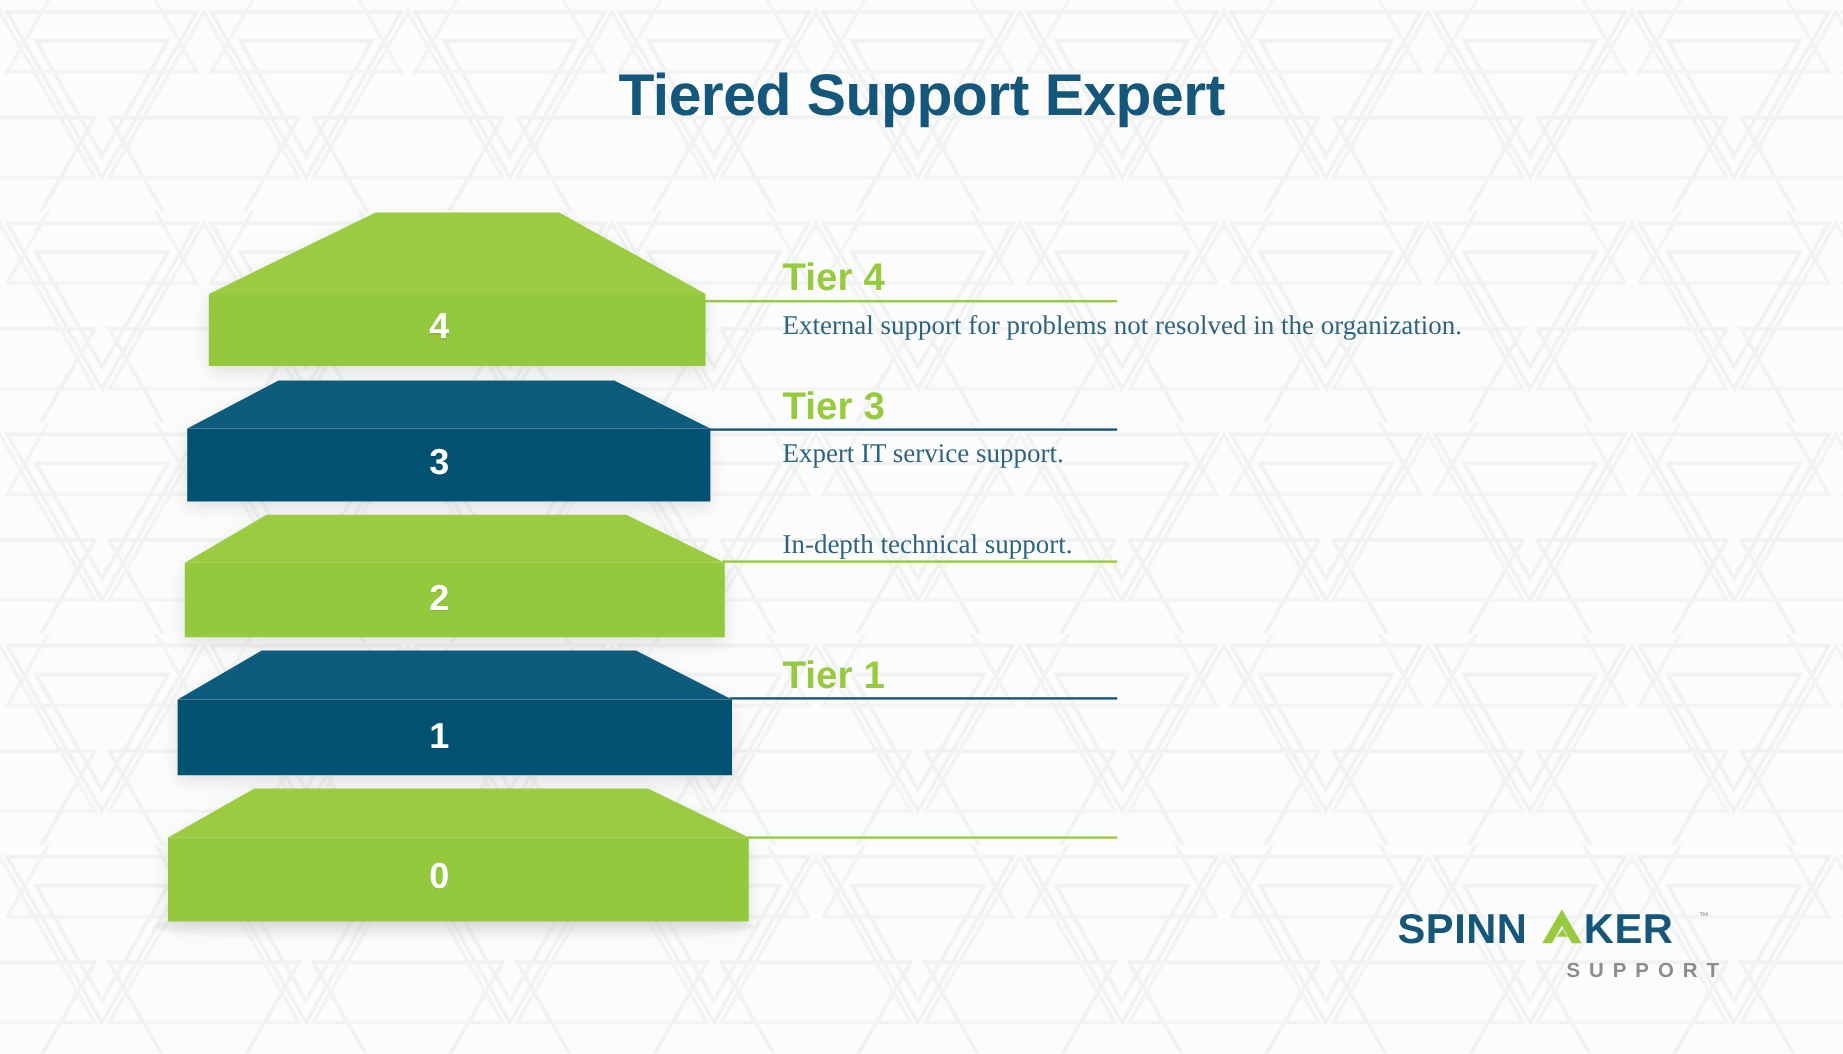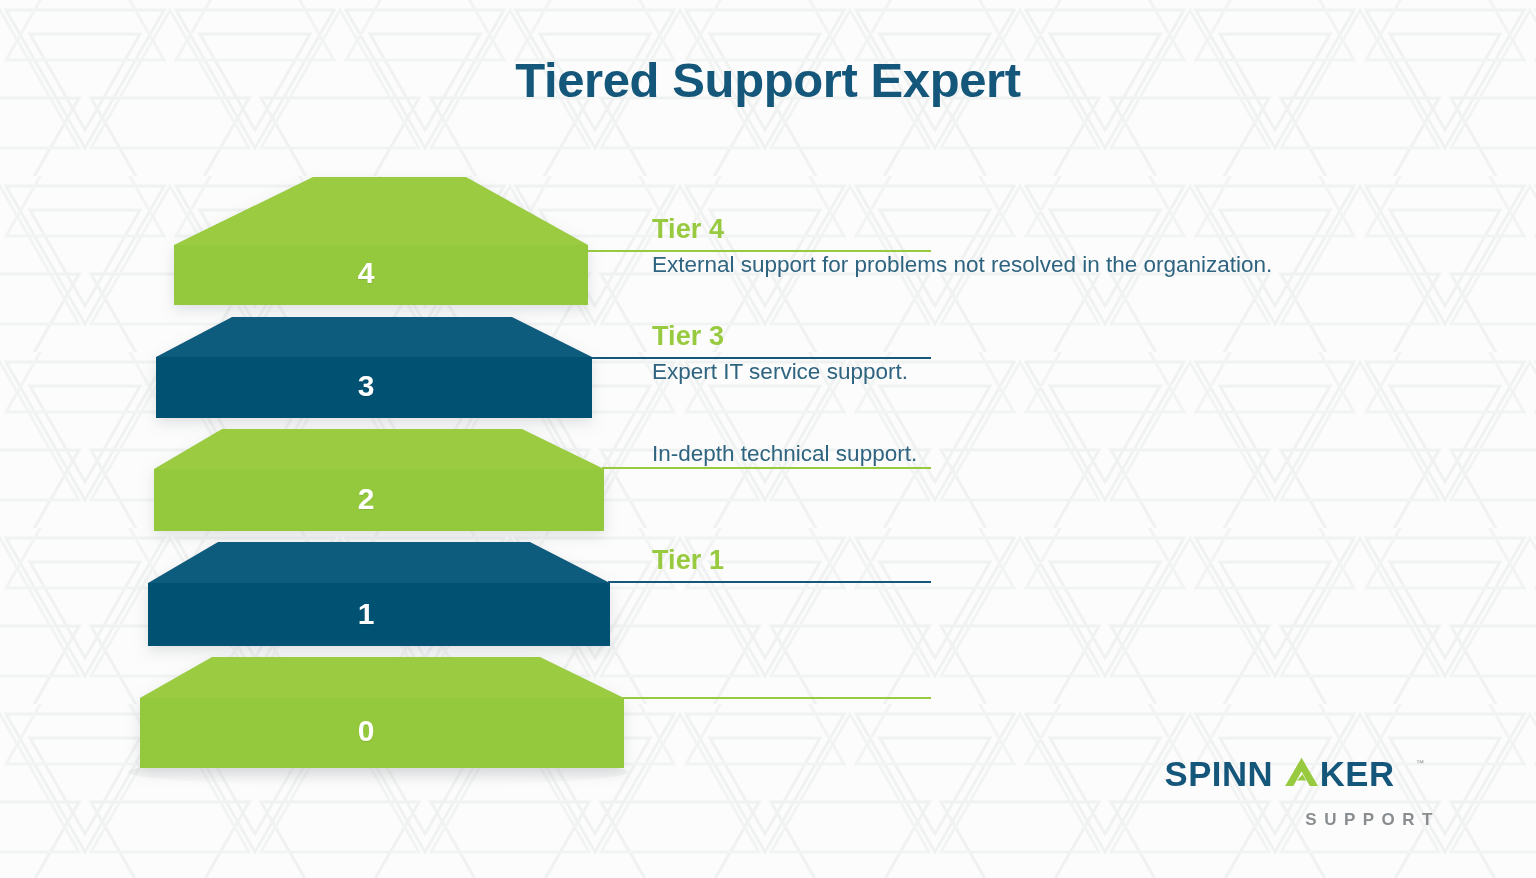--- a/index.html
+++ b/index.html
@@ -75,7 +75,7 @@
   }
 
   .tier-name {
-    font-size: 27px;
+    font-size: 32px;
     font-weight: bold;
     color: #97CA3F;
     letter-spacing: 0.1px;

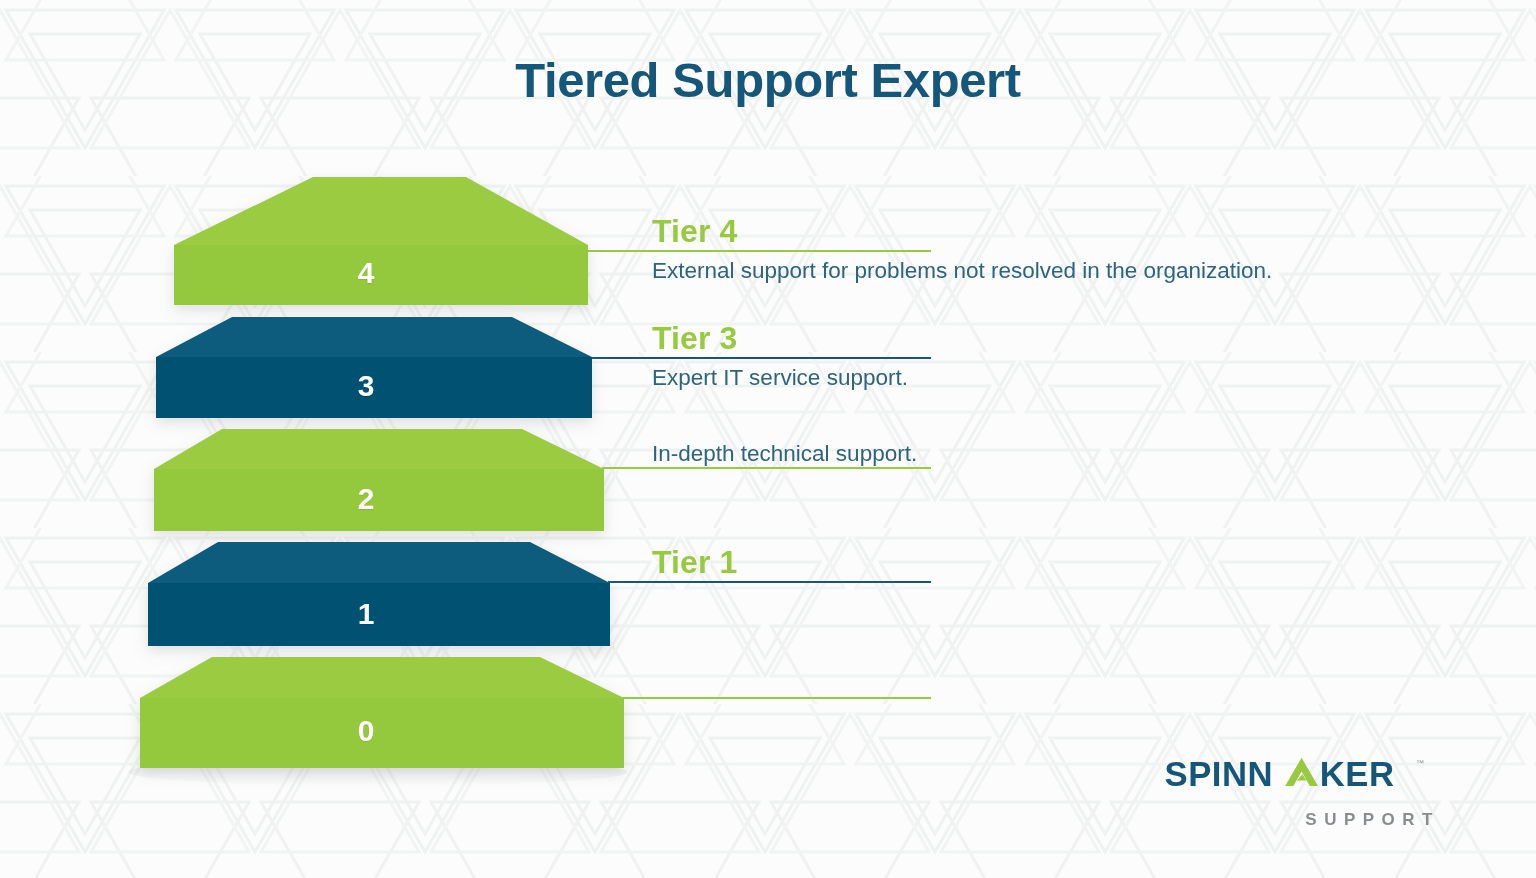--- a/index.html
+++ b/index.html
@@ -89,7 +89,7 @@
     line-height: 1.2;
     margin-top: 8px;
     white-space: nowrap;
-    font-family: Liberation Sans, sans-serif;
+    font-family: Liberation Serif, serif;
   }
 
   

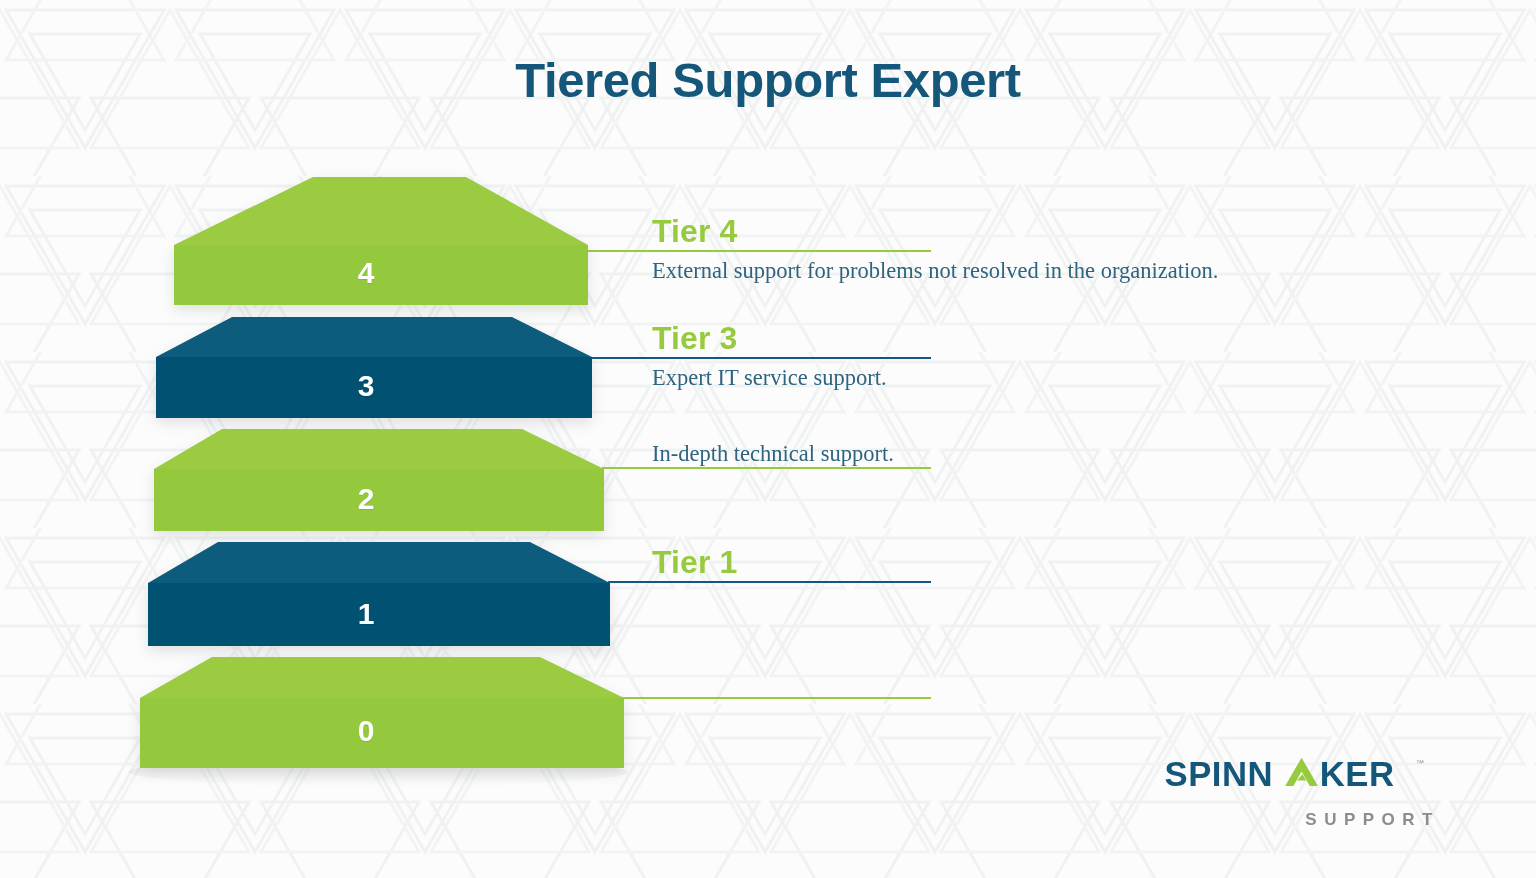--- a/index.html
+++ b/index.html
@@ -118,7 +118,7 @@
     letter-spacing: 7.5px;
     color: #8A8D8F;
     font-weight: bold;
-    margin-top: 13px;
+    margin-top: 2px;
     padding-right: 2px;
     font-family: "Liberation Sans", sans-serif;
   }

